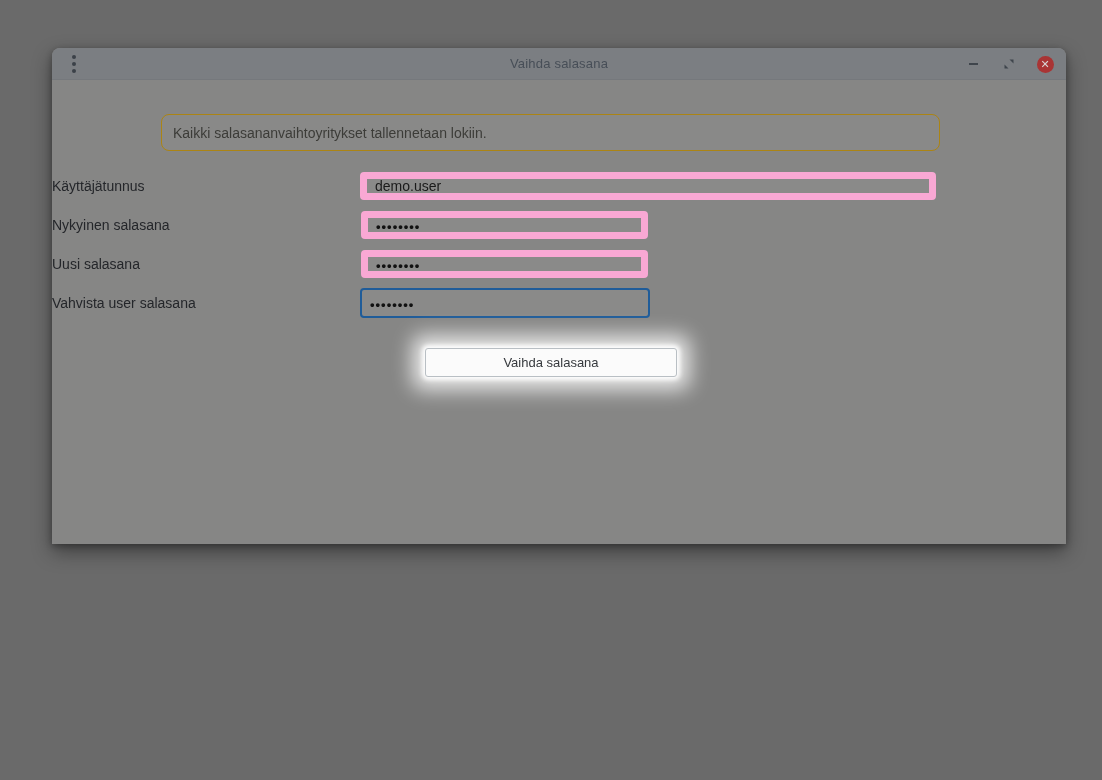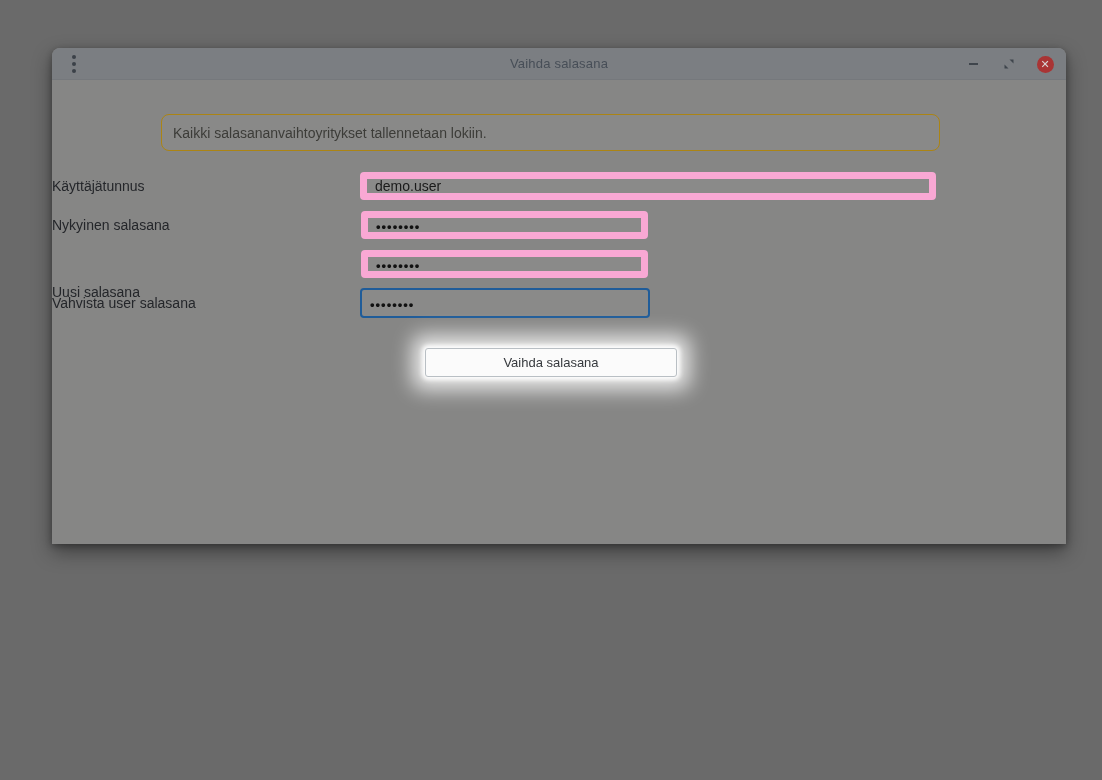--- a/index.html
+++ b/index.html
@@ -79,7 +79,7 @@
   #f-conf{left:308px;top:240px;width:290px;height:30px;}
   #l-user{top:124px;}
   #l-cur {top:163px;}
-  #l-new {top:202px;margin-top:28px;}
+  #l-new {top:202px;}
   #l-conf{top:241px;}
   .submit-btn{
     position:absolute;left:373px;top:300px;width:252px;height:29px;

